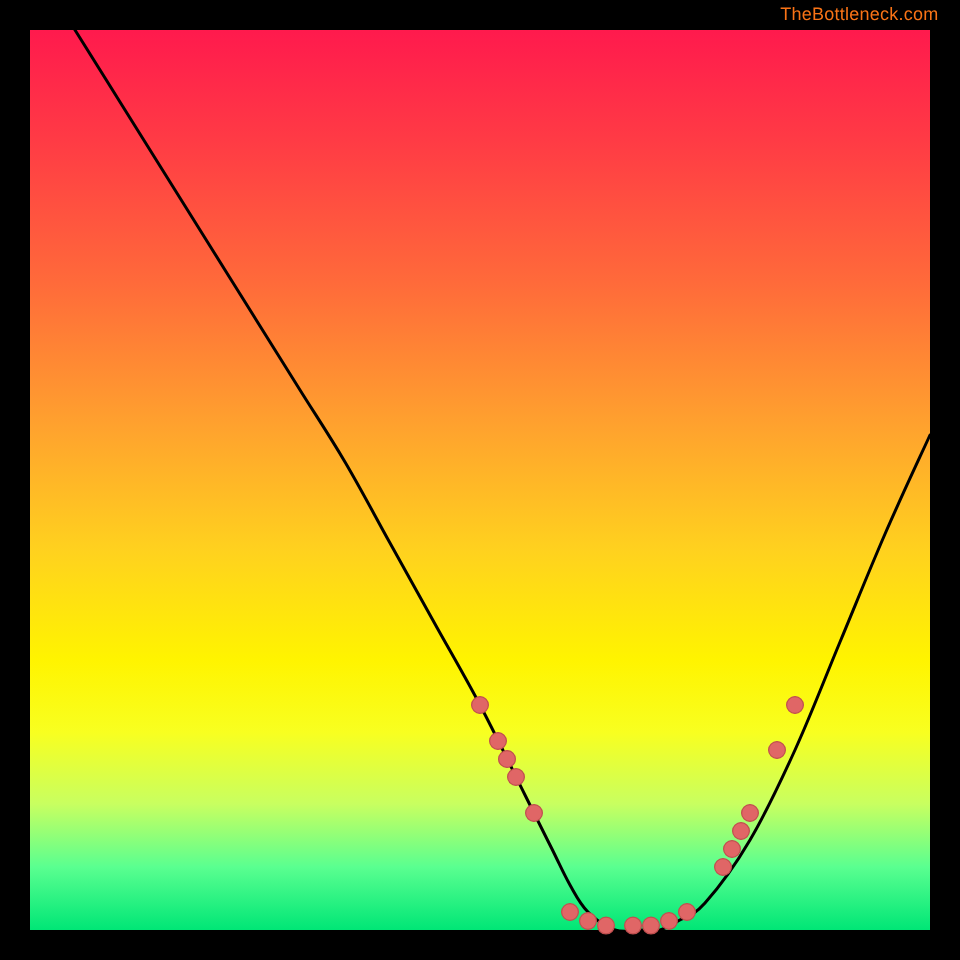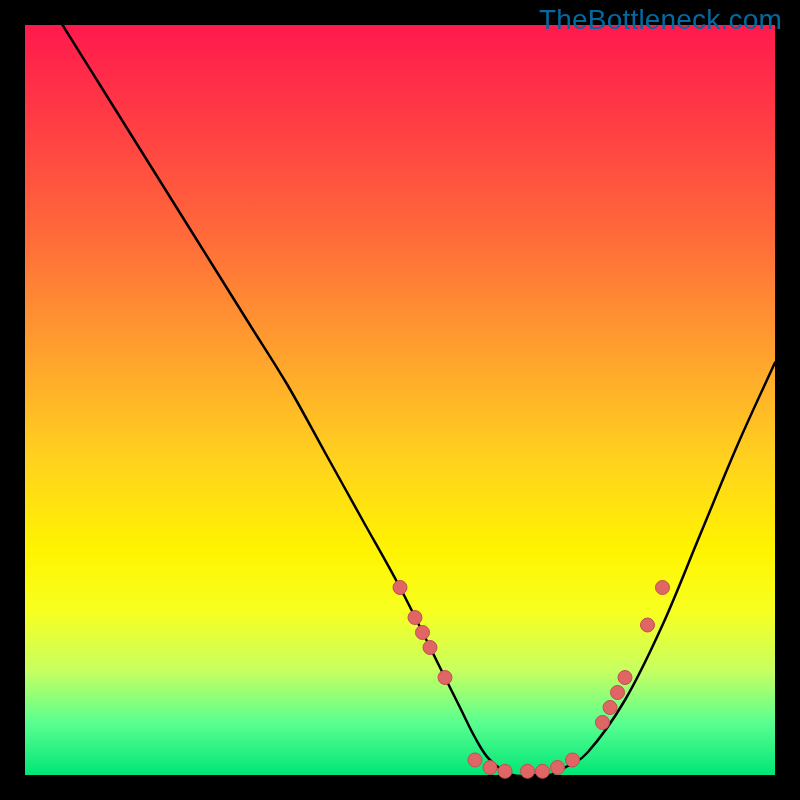--- a/index.html
+++ b/index.html
@@ -43,8 +43,8 @@
     top: 4px;
     right: 18px;
     font-family: Arial, Helvetica, sans-serif;
-    font-size: 28px;
-    color: #0369a1;
+    font-size: 15px;
+    color: #f97316;
     letter-spacing: 0.2px;
   }
   svg.curve {

